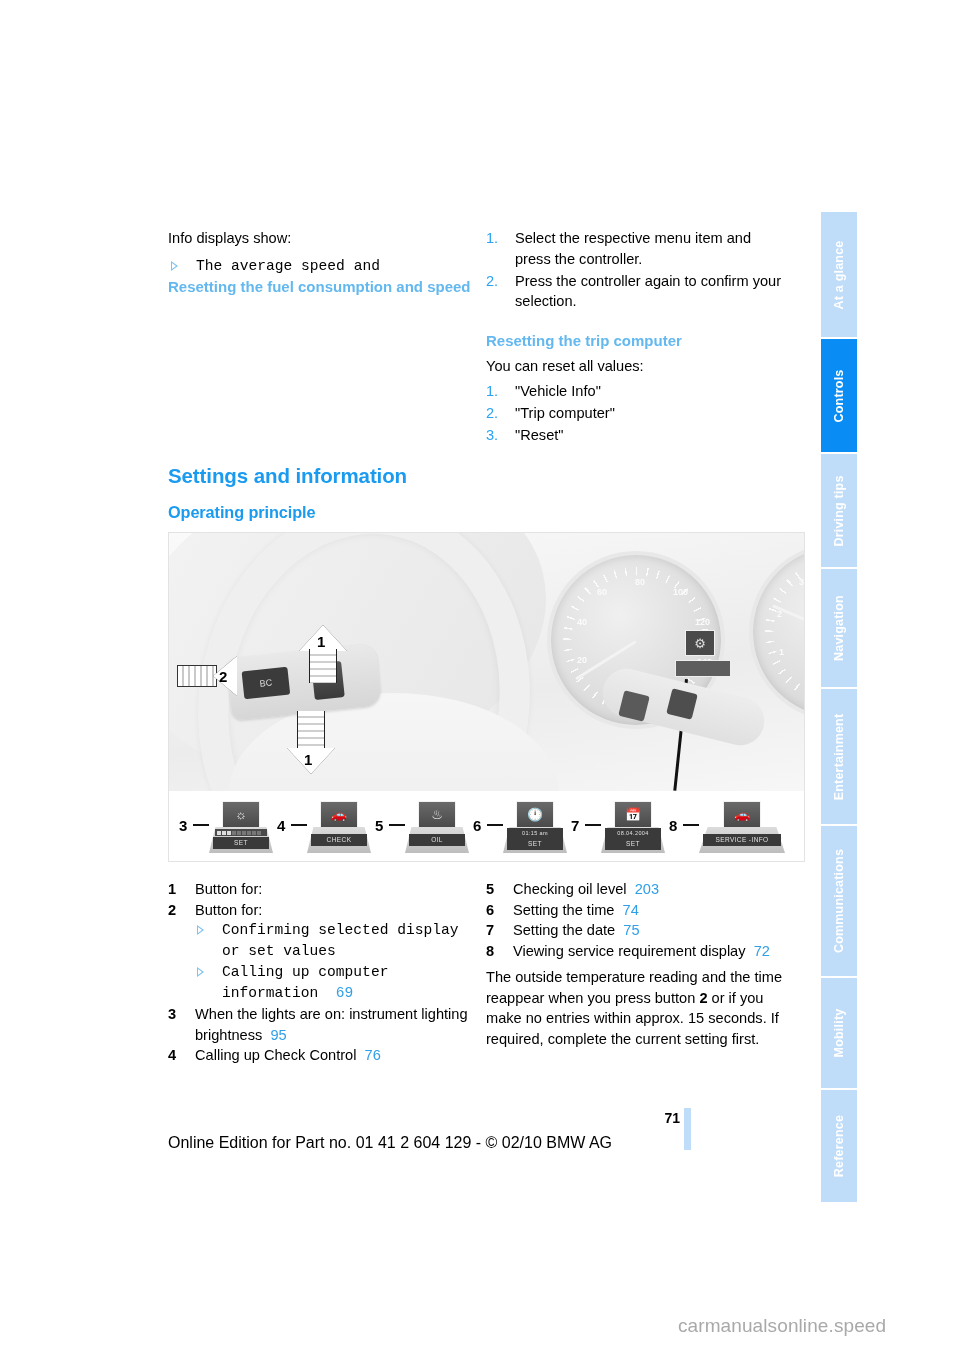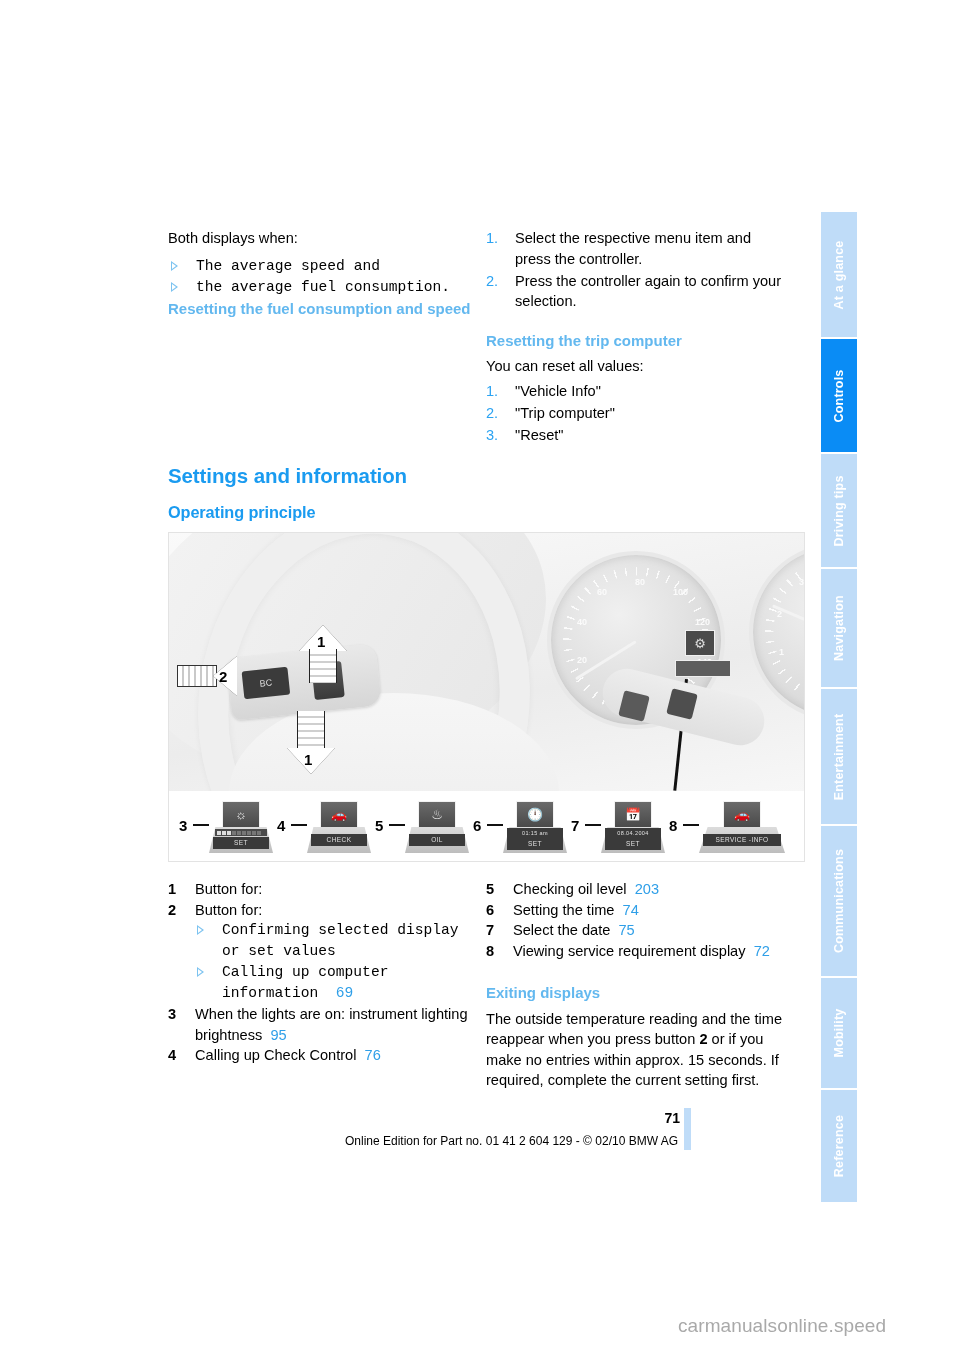--- a/index.html
+++ b/index.html
@@ -304,7 +304,7 @@
   </div>
 
   <div class="col colL" style="top:228px;">
-    <div class="body-txt">Both displays when:</div>
+    <div class="body-txt">Info displays show:</div>
     <ul class="bul" style="margin-top:7px;">
       <li><span class="tri"></span><span>The average speed and</span></li>
       <li><span class="tri"></span><span>the average fuel consumption.</span></li>

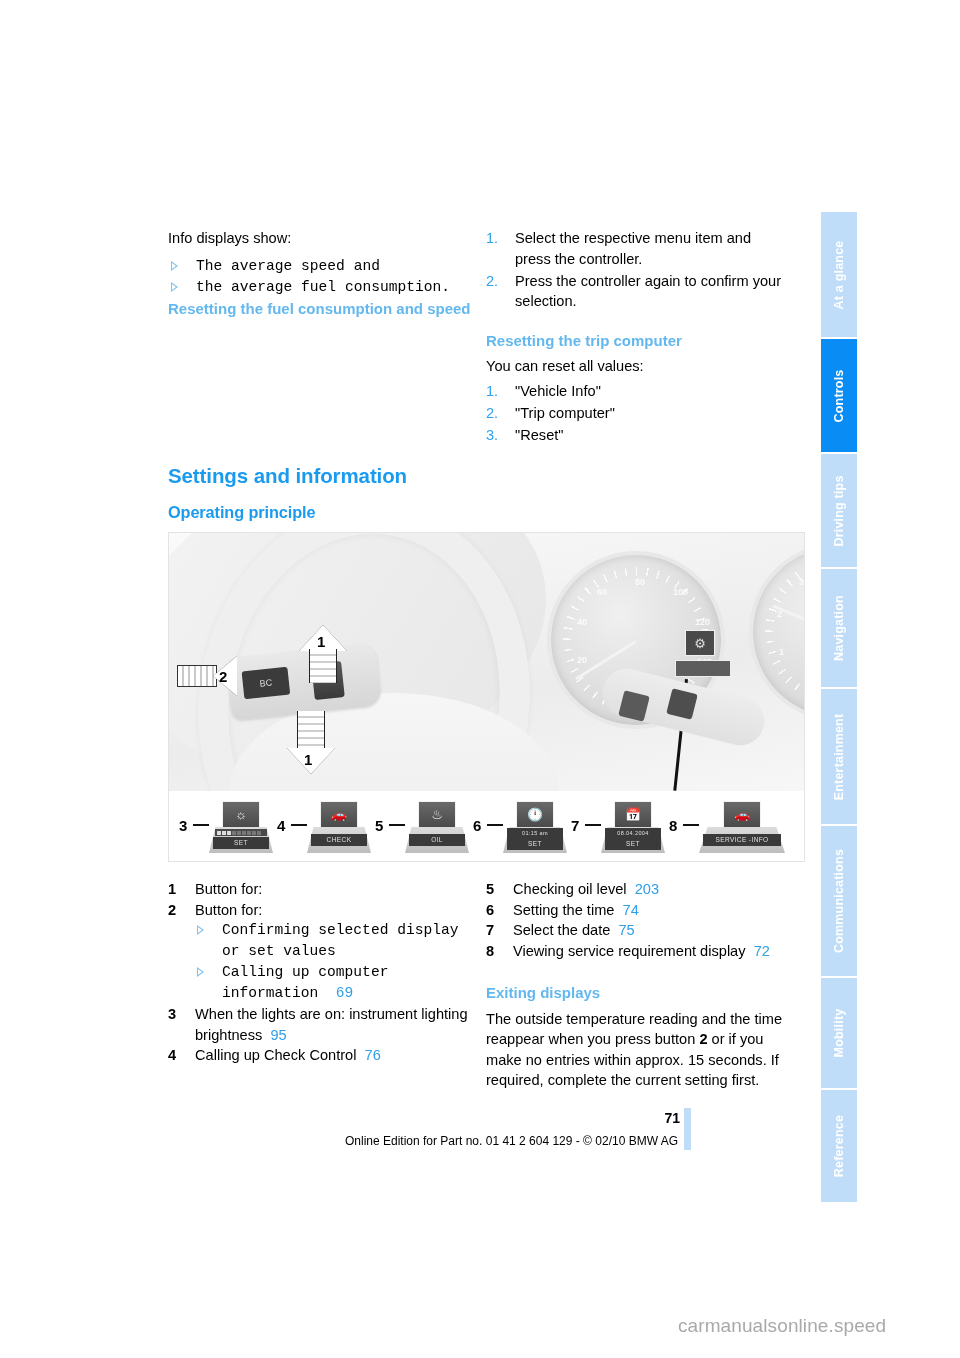--- a/index.html
+++ b/index.html
@@ -307,7 +307,6 @@
     <div class="body-txt">Info displays show:</div>
     <ul class="bul" style="margin-top:7px;">
       <li><span class="tri"></span><span>The average speed and</span></li>
-      <li><span class="tri"></span><span>the average fuel consumption.</span></li>
     </ul>
     <div class="h3" style="">Resetting the fuel consumption and speed</div>
   </div>

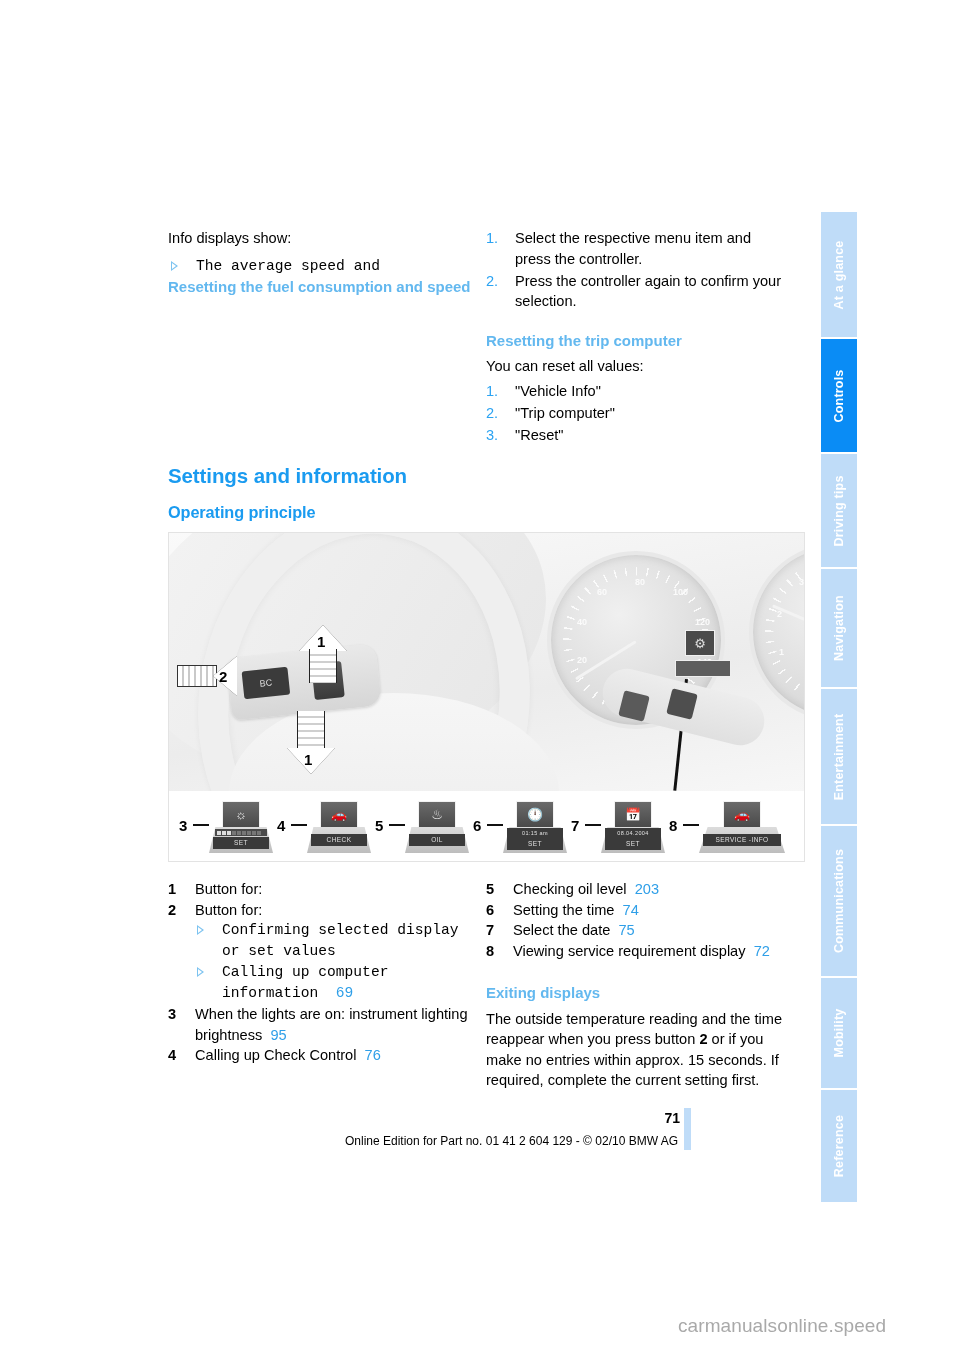--- a/index.html
+++ b/index.html
@@ -501,7 +501,7 @@
       </li>
       <li>
         <span class="n">7</span>
-        <span>Select the date</span><span class="pg">&nbsp;&nbsp;</span><span class="pg">75</span>
+        <span>Setting the date</span><span class="pg">&nbsp;&nbsp;</span><span class="pg">75</span>
       </li>
       <li>
         <span class="n">8</span>

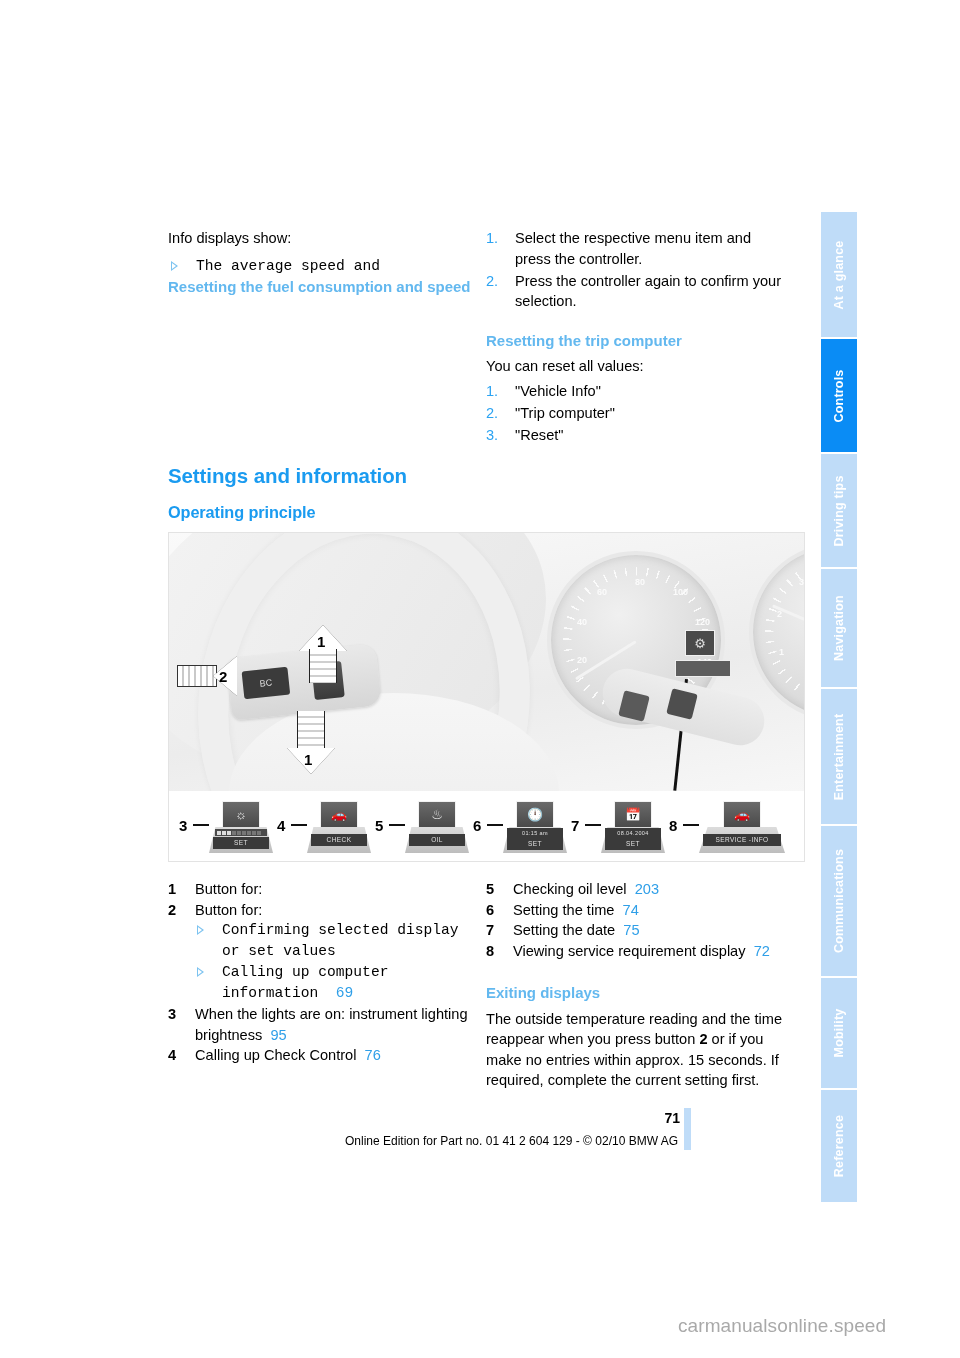--- a/index.html
+++ b/index.html
@@ -508,7 +508,6 @@
         <span>Viewing service requirement display</span><span class="pg">&nbsp;&nbsp;</span><span class="pg">72</span>
       </li>
     </ol>
-    <div class="h3" style="margin-top:22px;">Exiting displays</div>
     <div class="body-txt" style="margin-top:6px;"><span>The outside temperature reading and the time reappear when you press button </span><b>2</b><span> or if you make no entries within approx. 15 seconds. If required, complete the current setting first.</span></div>
   </div>
 

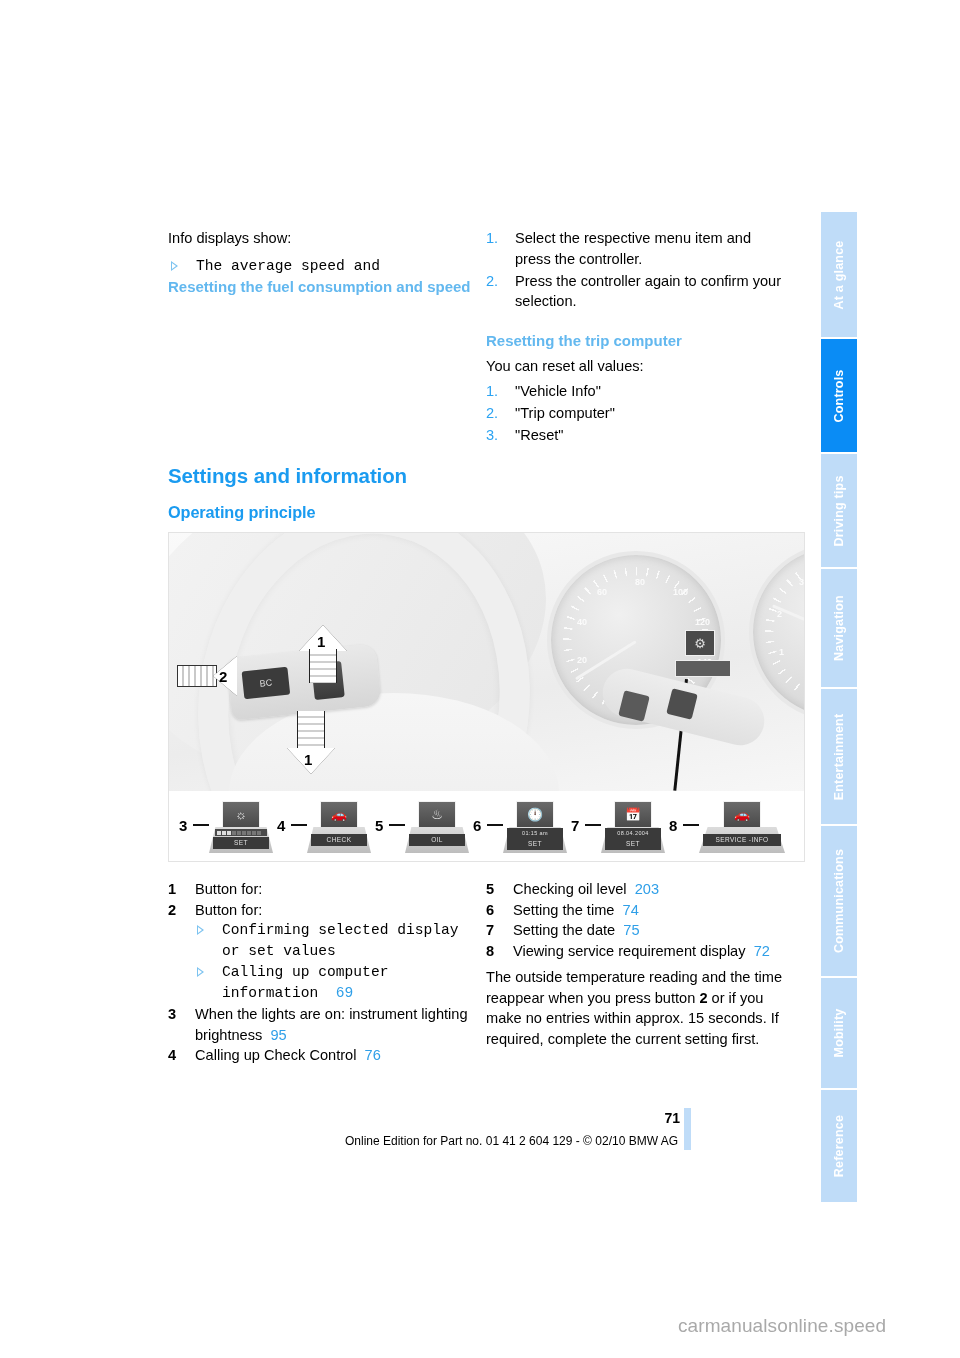--- a/index.html
+++ b/index.html
@@ -259,7 +259,7 @@
   }
   .footer-line {
     position:absolute; left:168px; top:1134px; width:510px;
-    text-align:right; font-size:12px; color:#000;
+    text-align:left; font-size:16px; color:#000;
   }
   .foot-bar {
     position:absolute; left:684px; top:1108px;

